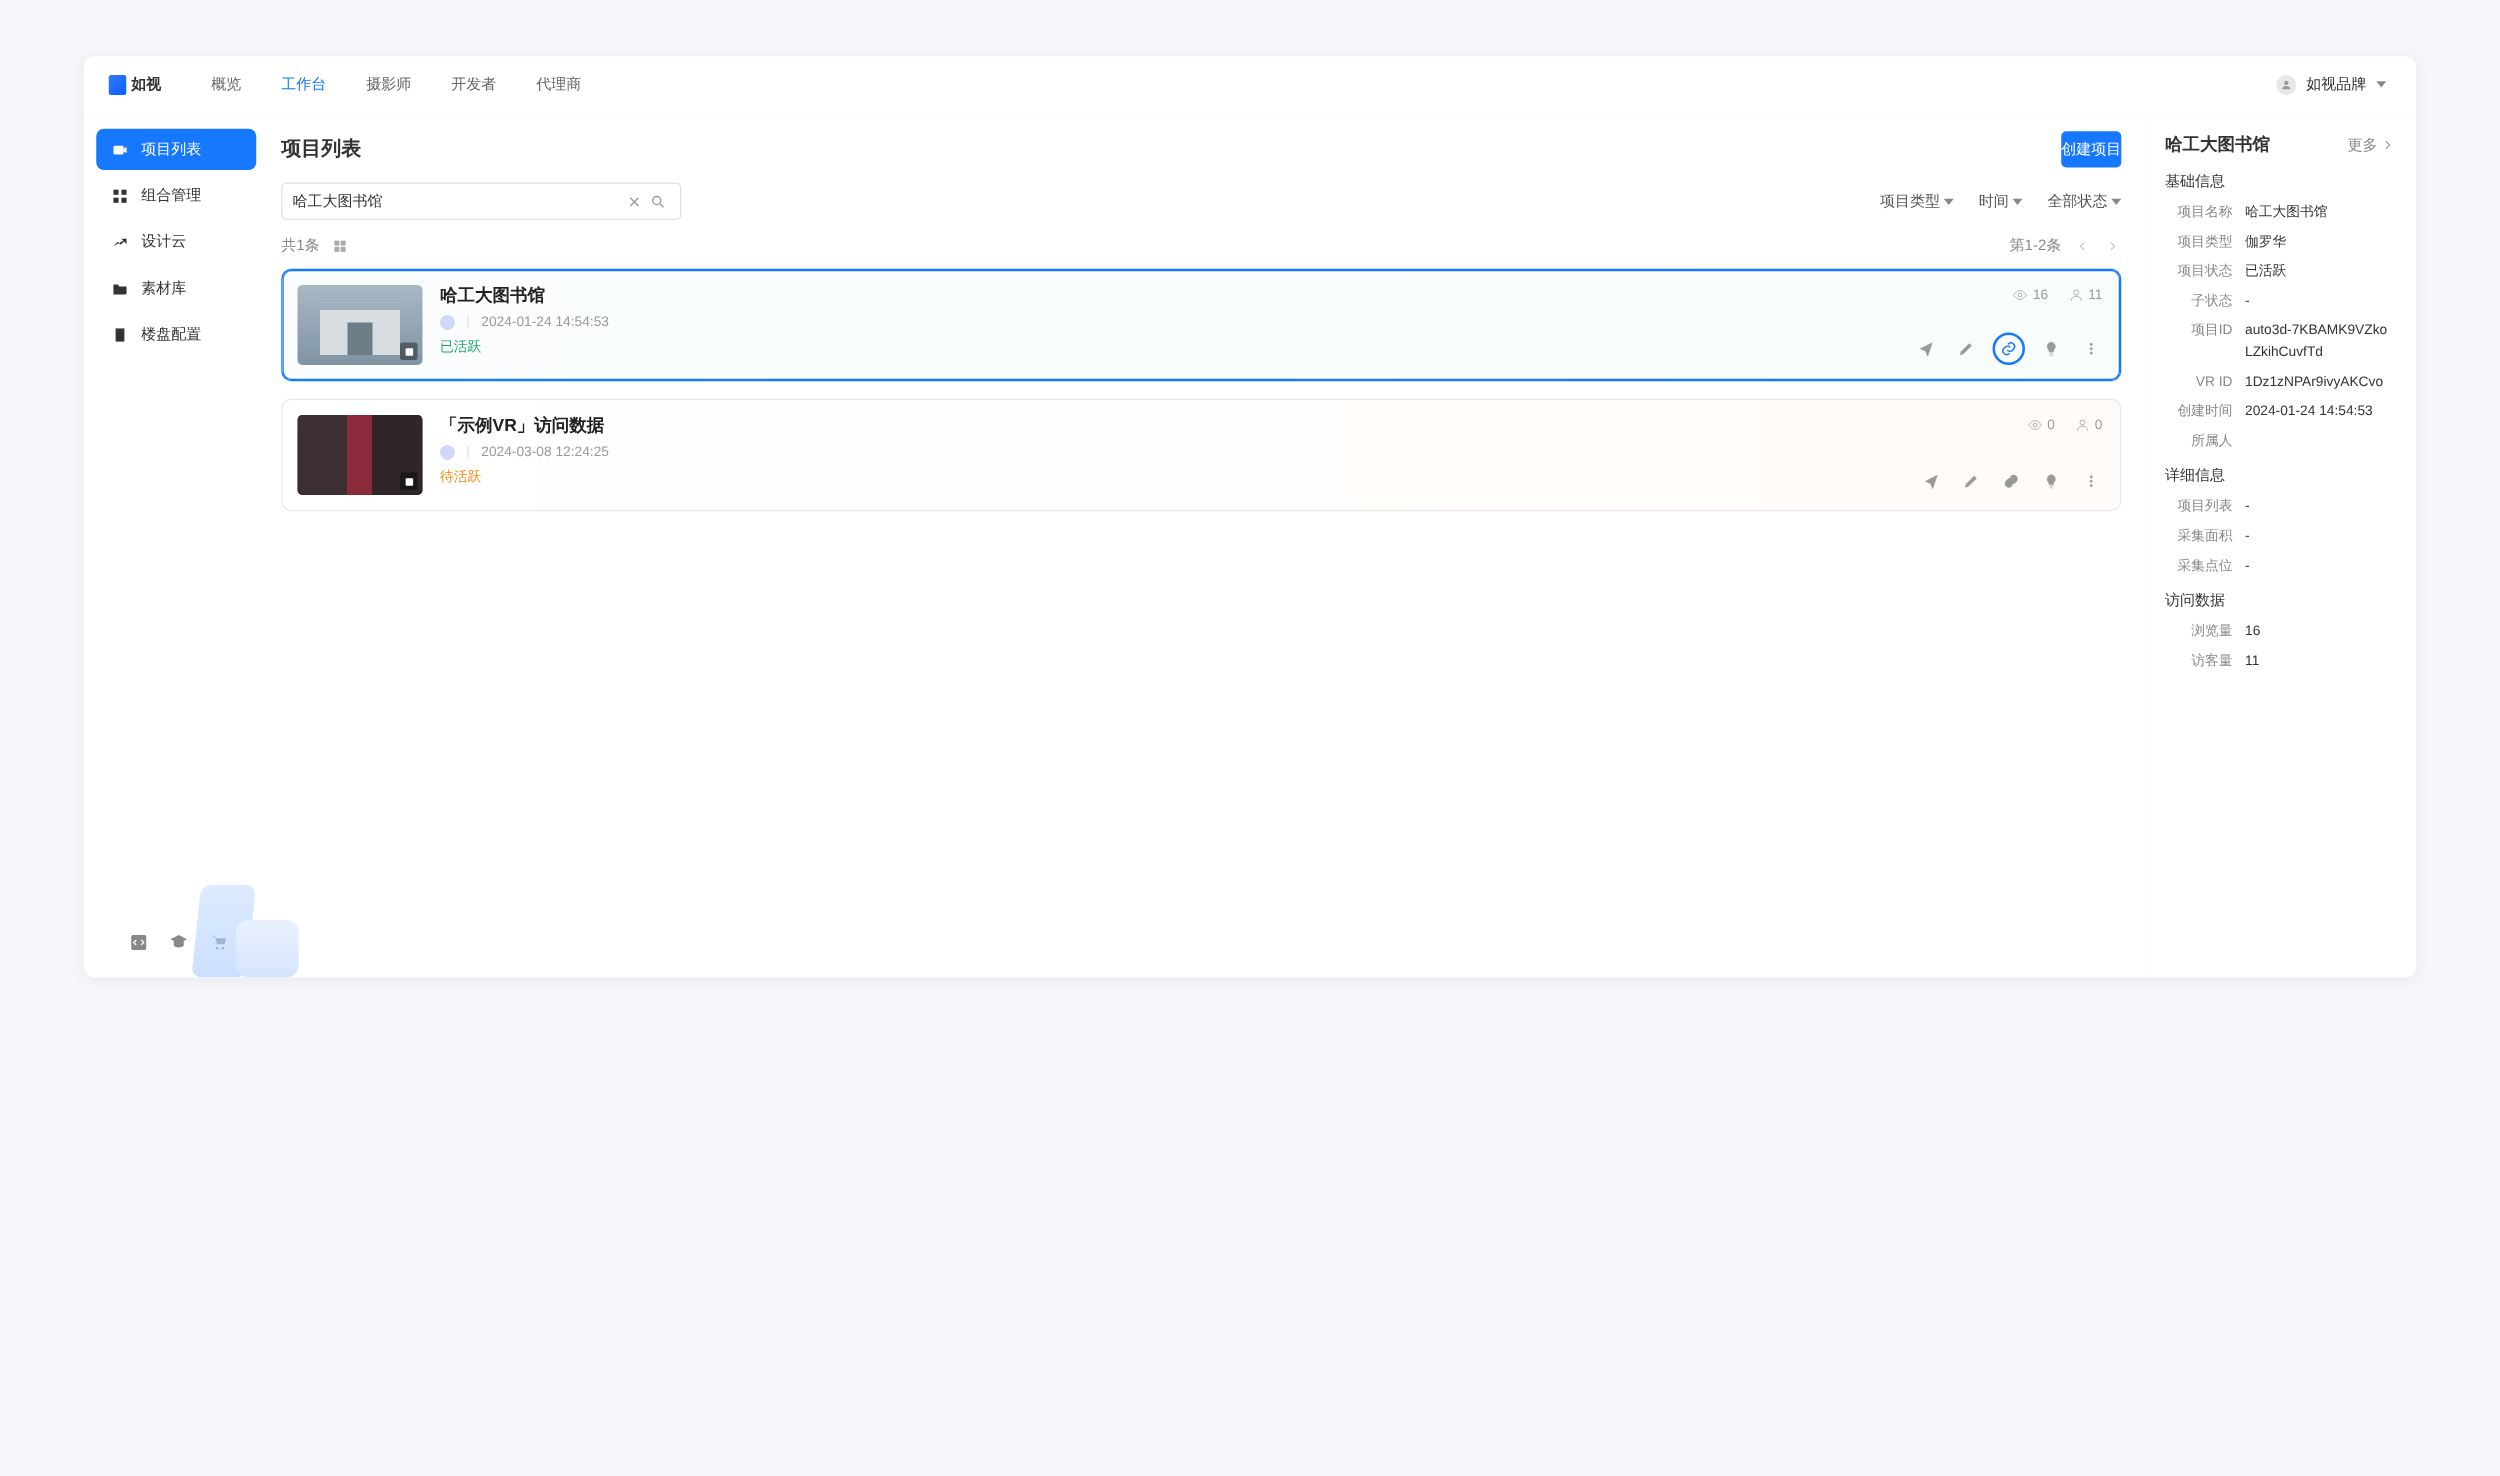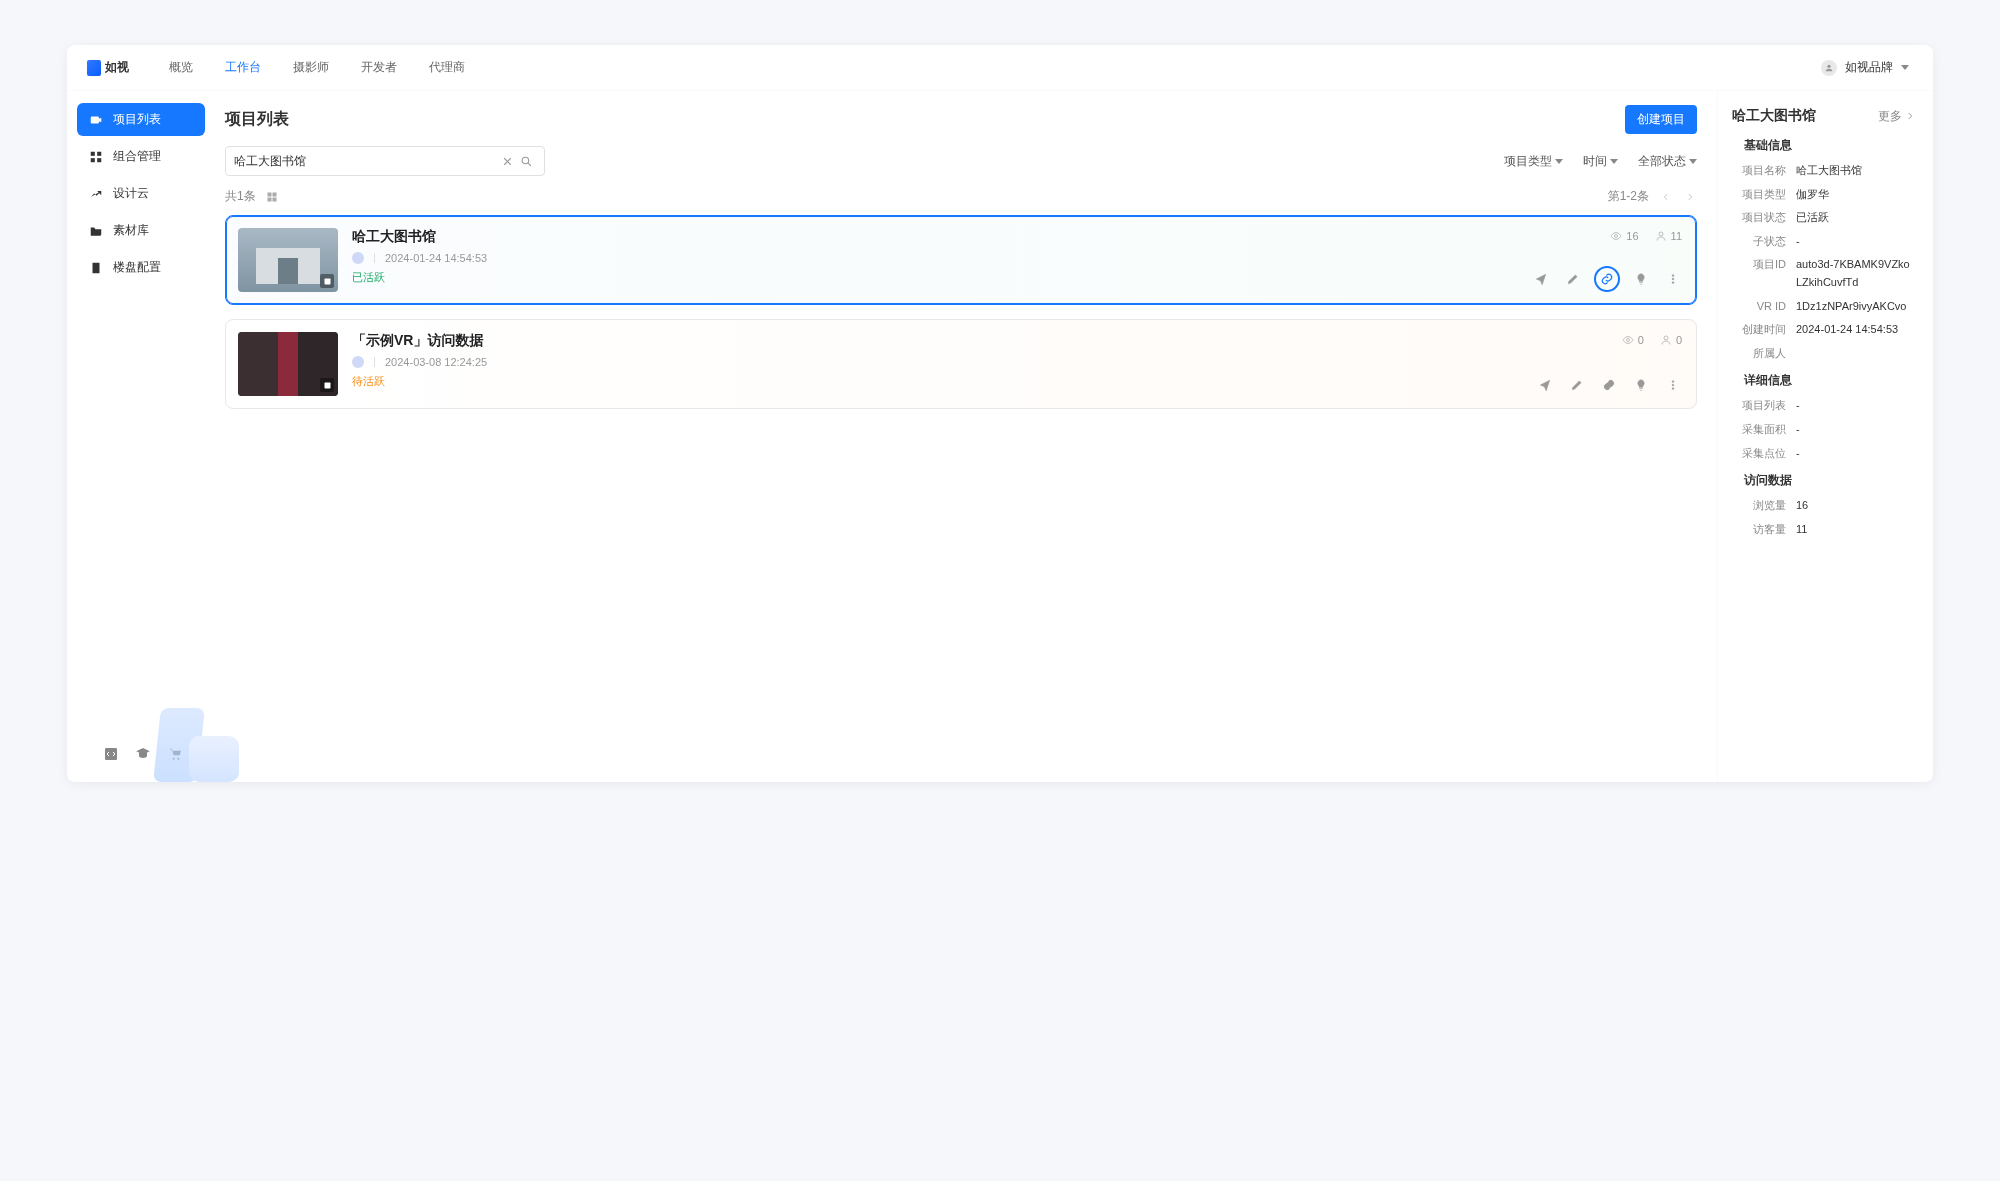--- a/index.html
+++ b/index.html
@@ -34,7 +34,7 @@
     .main-header { display: flex; align-items: center; padding: 6px 20px 12px 0; }
     .page-title { font-size: 16px; font-weight: 600; }
     .spacer { flex: 1; }
-    .create-btn { background: #1677ff; color: #fff; font-size: 12px; padding: 6px 12px; border-radius: 4px; cursor: pointer; }
+    .create-btn { background: #1677ff; color: #fff; font-size: 12px; padding: 6px 0; border-radius: 4px; cursor: pointer; }
 
     .toolbar { display: flex; align-items: center; padding: 0 20px 10px 0; gap: 16px; }
     .search-wrap { width: 320px; height: 30px; border: 1px solid #e0e0e0; border-radius: 4px; display: flex; align-items: center; padding: 0 8px; background: #fff; }

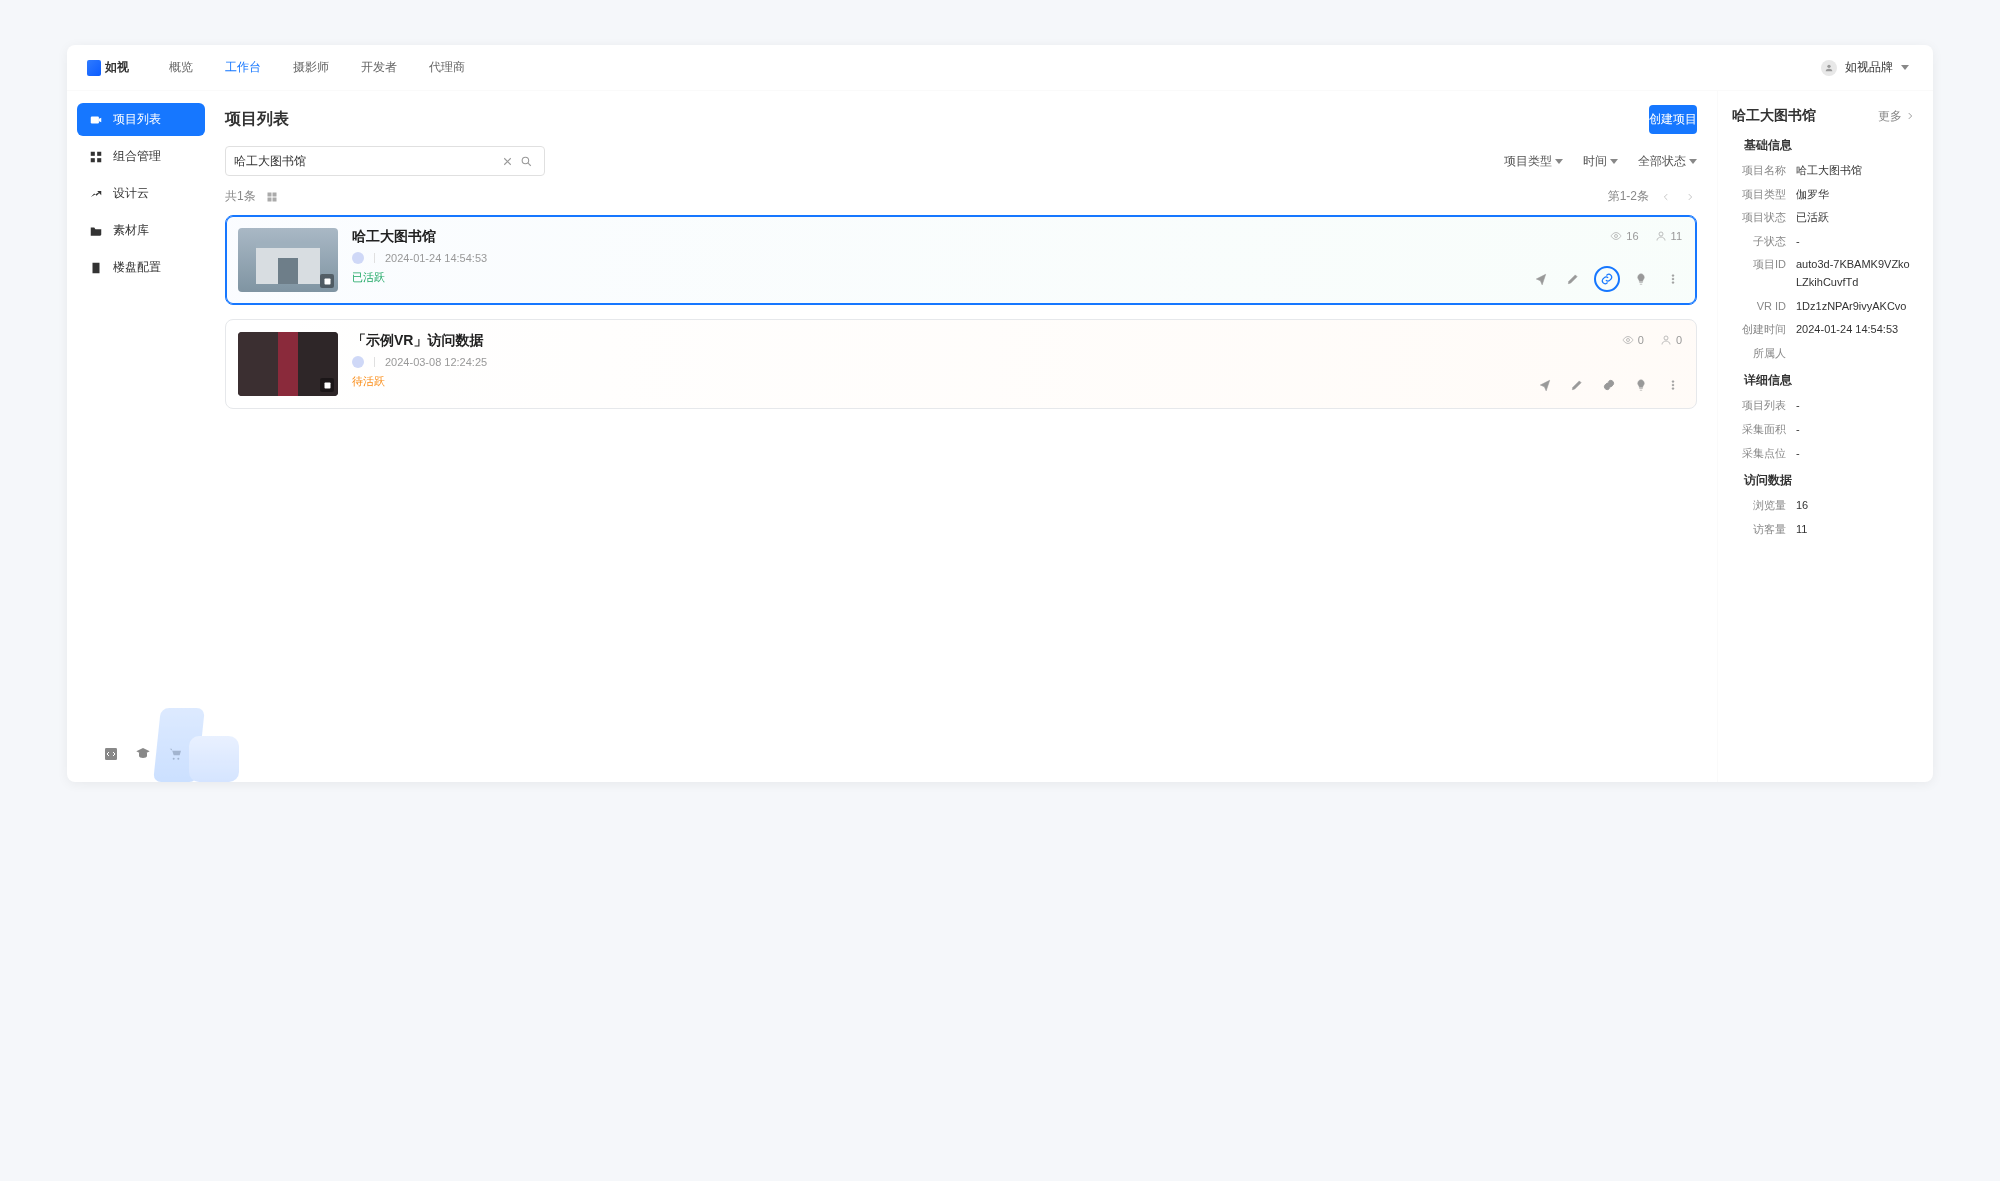--- a/index.html
+++ b/index.html
@@ -83,7 +83,7 @@
     .details-header { display: flex; align-items: center; margin-bottom: 12px; padding-top: 6px;}
     .details-title { font-size: 14px; font-weight: 600; }
     .more-link { margin-left: auto; font-size: 12px; color: #888; display: flex; align-items: center; gap: 3px; cursor: pointer; }
-    .section-title { font-size: 12px; font-weight: 700; margin: 10px 12px 8px; }
+    .section-title { font-size: 12px; font-weight: 400; margin: 10px 0 8px; }
     .kv-row { display: flex; margin-bottom: 6px; font-size: 11px; line-height: 1.6; }
     .kv-key { width: 54px; text-align: right; color: #888; margin-right: 10px; flex-shrink: 0; }
     .kv-val { color: #333; word-break: break-all; flex: 1; }

